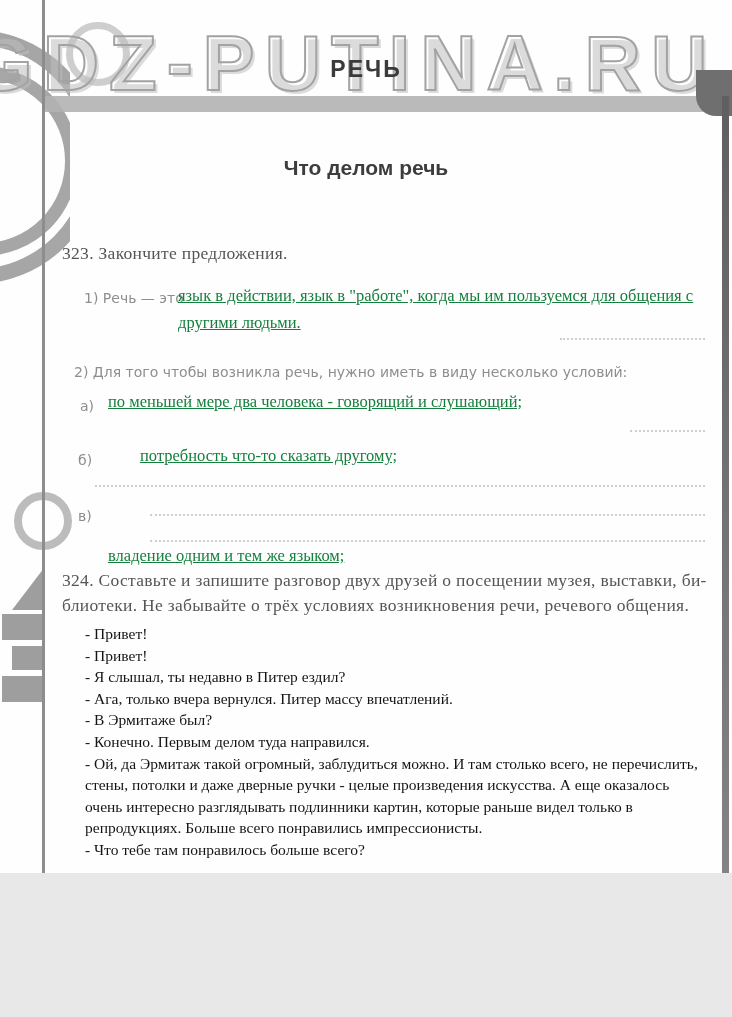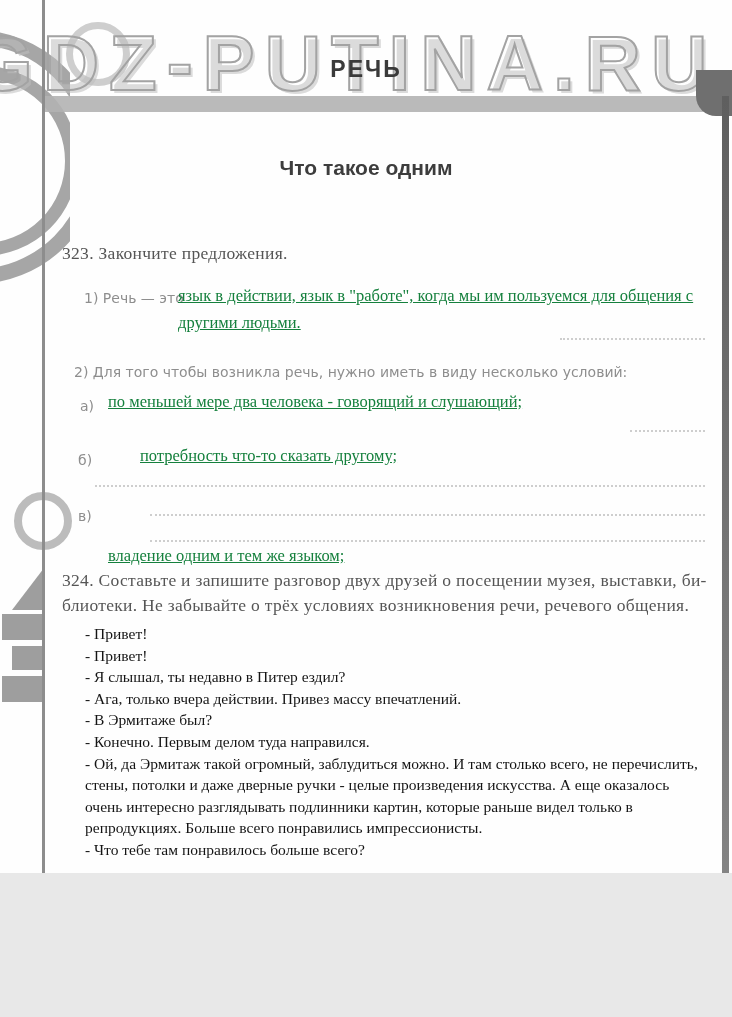--- a/index.html
+++ b/index.html
@@ -73,7 +73,7 @@
   <div class="abs line-bottom"></div>
 
   <div class="abs hdr-title">РЕЧЬ</div>
-  <div class="abs subtitle">Что такое одним</div>
+  <div class="abs subtitle">Что делом речь</div>
 
   <div class="abs task-head" style="left:62px;top:243px;">323. Закончите предложения.</div>
 

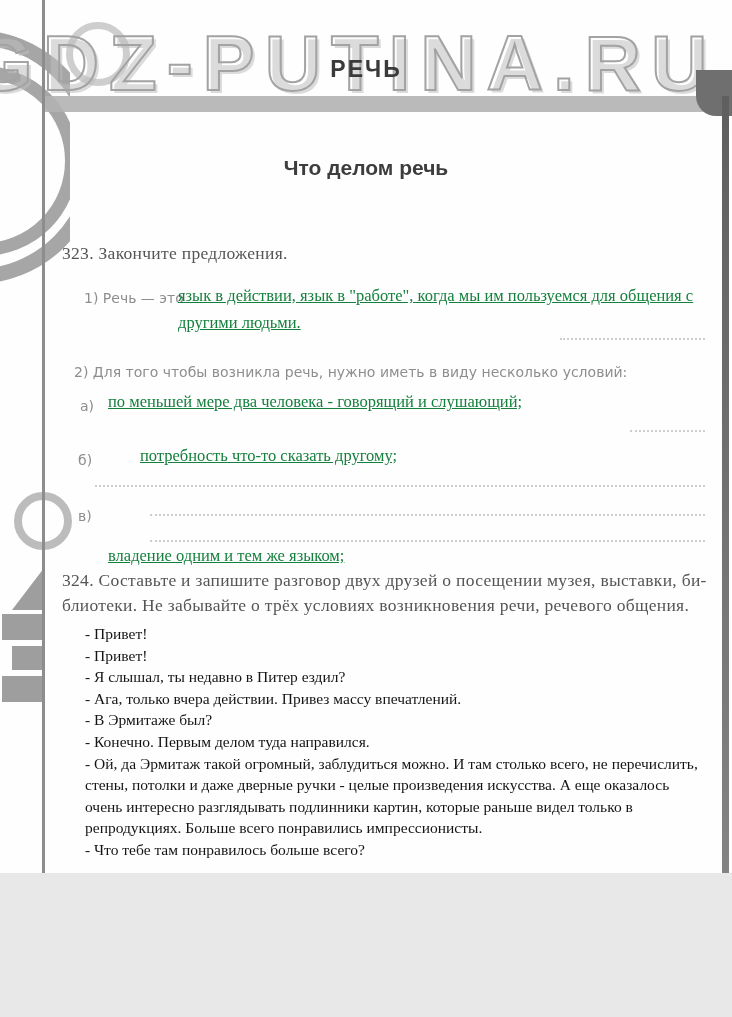--- a/index.html
+++ b/index.html
@@ -105,7 +105,7 @@
     <p>- Привет!</p>
     <p>- Привет!</p>
     <p>- Я слышал, ты недавно в Питер ездил?</p>
-    <p>- Ага, только вчера действии. Привез массу впечатлений.</p>
+    <p>- Ага, только вчера вернулся. Питер массу впечатлений.</p>
     <p>- В Эрмитаже был?</p>
     <p>- Конечно. Первым делом туда направился.</p>
     <p>- Ой, да Эрмитаж такой огромный, заблудиться можно. И там столько всего, не перечислить, стены, потолки и даже дверные ручки - целые произведения искусства. А еще оказалось очень интересно разглядывать подлинники картин, которые раньше видел только в репродукциях. Больше всего понравились импрессионисты.</p>

